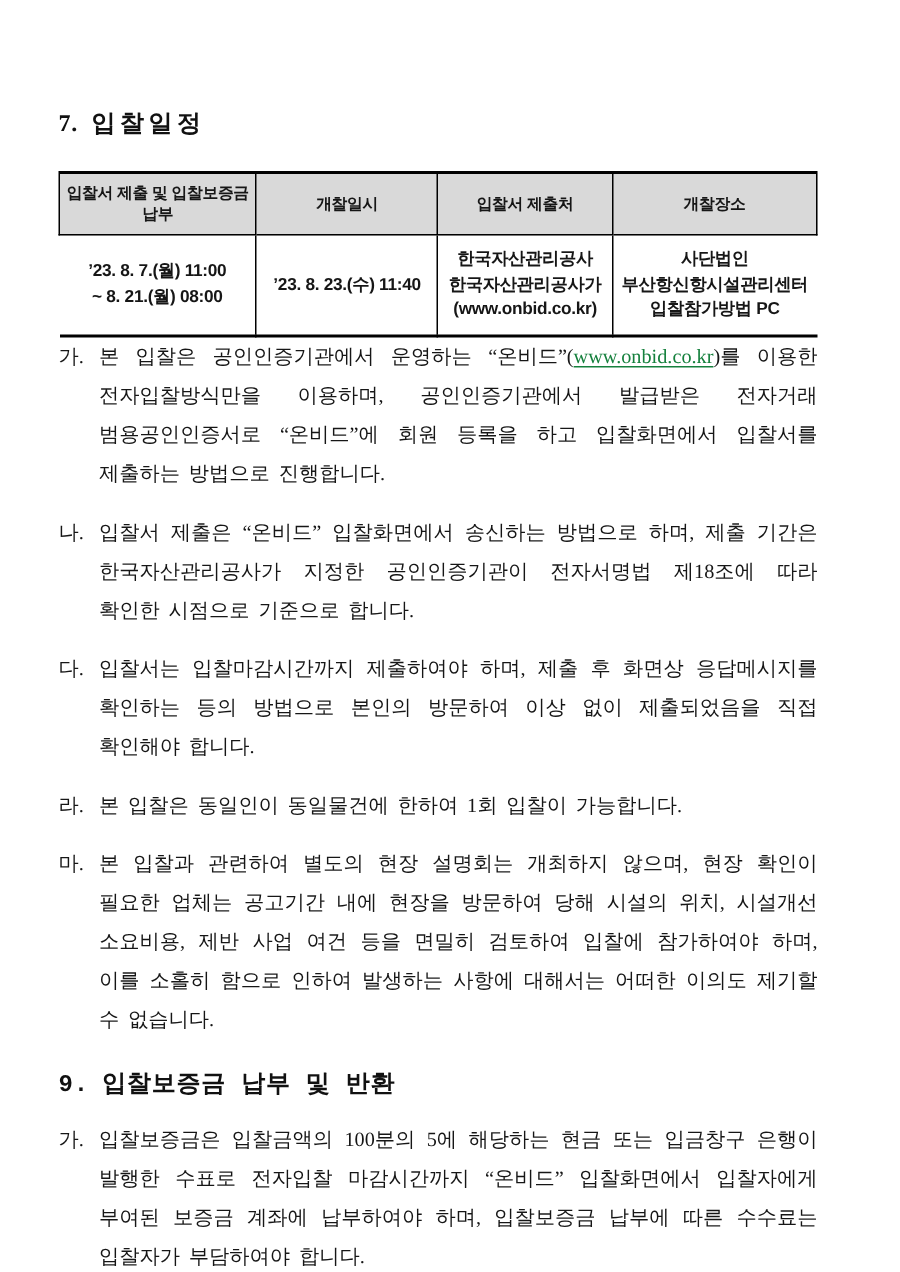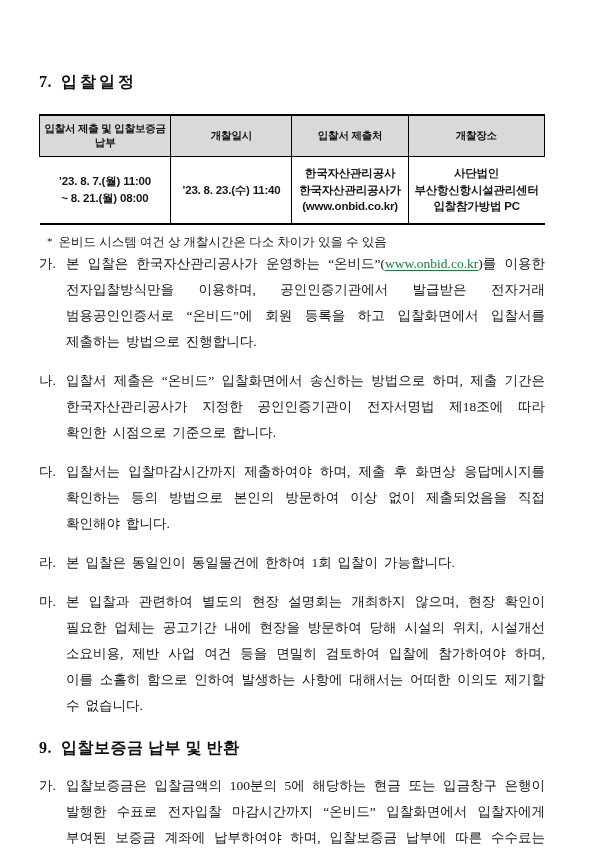--- a/index.html
+++ b/index.html
@@ -140,9 +140,6 @@
     </tbody>
   </table>
 
-  <p class="note">
-    <span class="marker">*</span><span>온비드 시스템 여건 상 개찰시간은 다소 차이가 있을 수 있음</span>
-  </p>
 
 
   <div class="items">

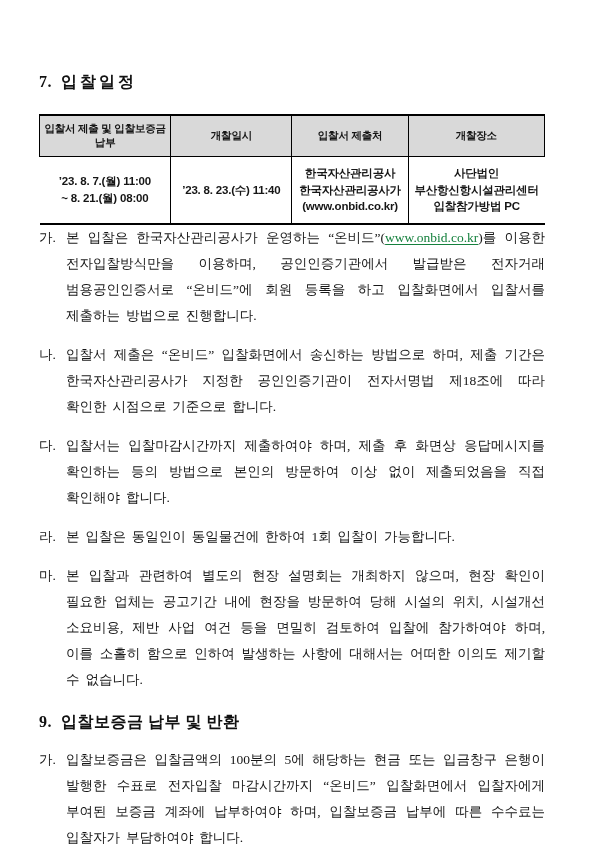--- a/index.html
+++ b/index.html
@@ -145,7 +145,7 @@
   <div class="items">
     <div class="li">
       <span class="label">가.</span>
-      <span class="body"><span>본 입찰은 한국자산관리공사가 운영하는 “온비드”(</span><span class="link">www.onbid.co.kr</span><span>)를 이용한 전자입찰방식만을 이용하며, 공인인증기관에서 발급받은 전자거래 범용공인인증서로 “온비드”에 회원 등록을 하고 입찰화면에서 입찰서를 제출하는 방법으로 진행합니다.</span></span>
+      <span class="body"><span>본 입찰은 공인인증기관에서 운영하는 “온비드”(</span><span class="link">www.onbid.co.kr</span><span>)를 이용한 전자입찰방식만을 이용하며, 공인인증기관에서 발급받은 전자거래 범용공인인증서로 “온비드”에 회원 등록을 하고 입찰화면에서 입찰서를 제출하는 방법으로 진행합니다.</span></span>
     </div>
     <div class="li">
       <span class="label">나.</span>

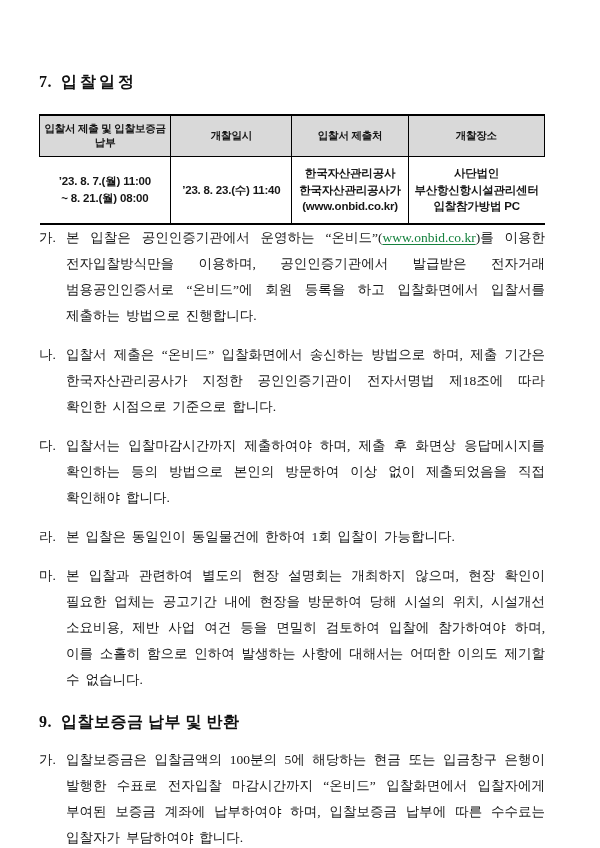--- a/index.html
+++ b/index.html
@@ -26,7 +26,7 @@
   h2.sec .ttl.spread{letter-spacing:3px;}
   h2#sec7{margin-bottom:21px;}
   h2#sec8{margin-top:17px;margin-bottom:15px;}
-  h2#sec9{margin-top:19px;margin-bottom:14px;}
+  h2#sec9{margin-top:19px;margin-bottom:14px;font-family:Liberation Mono, monospace;}
 
   
   table.sched{

